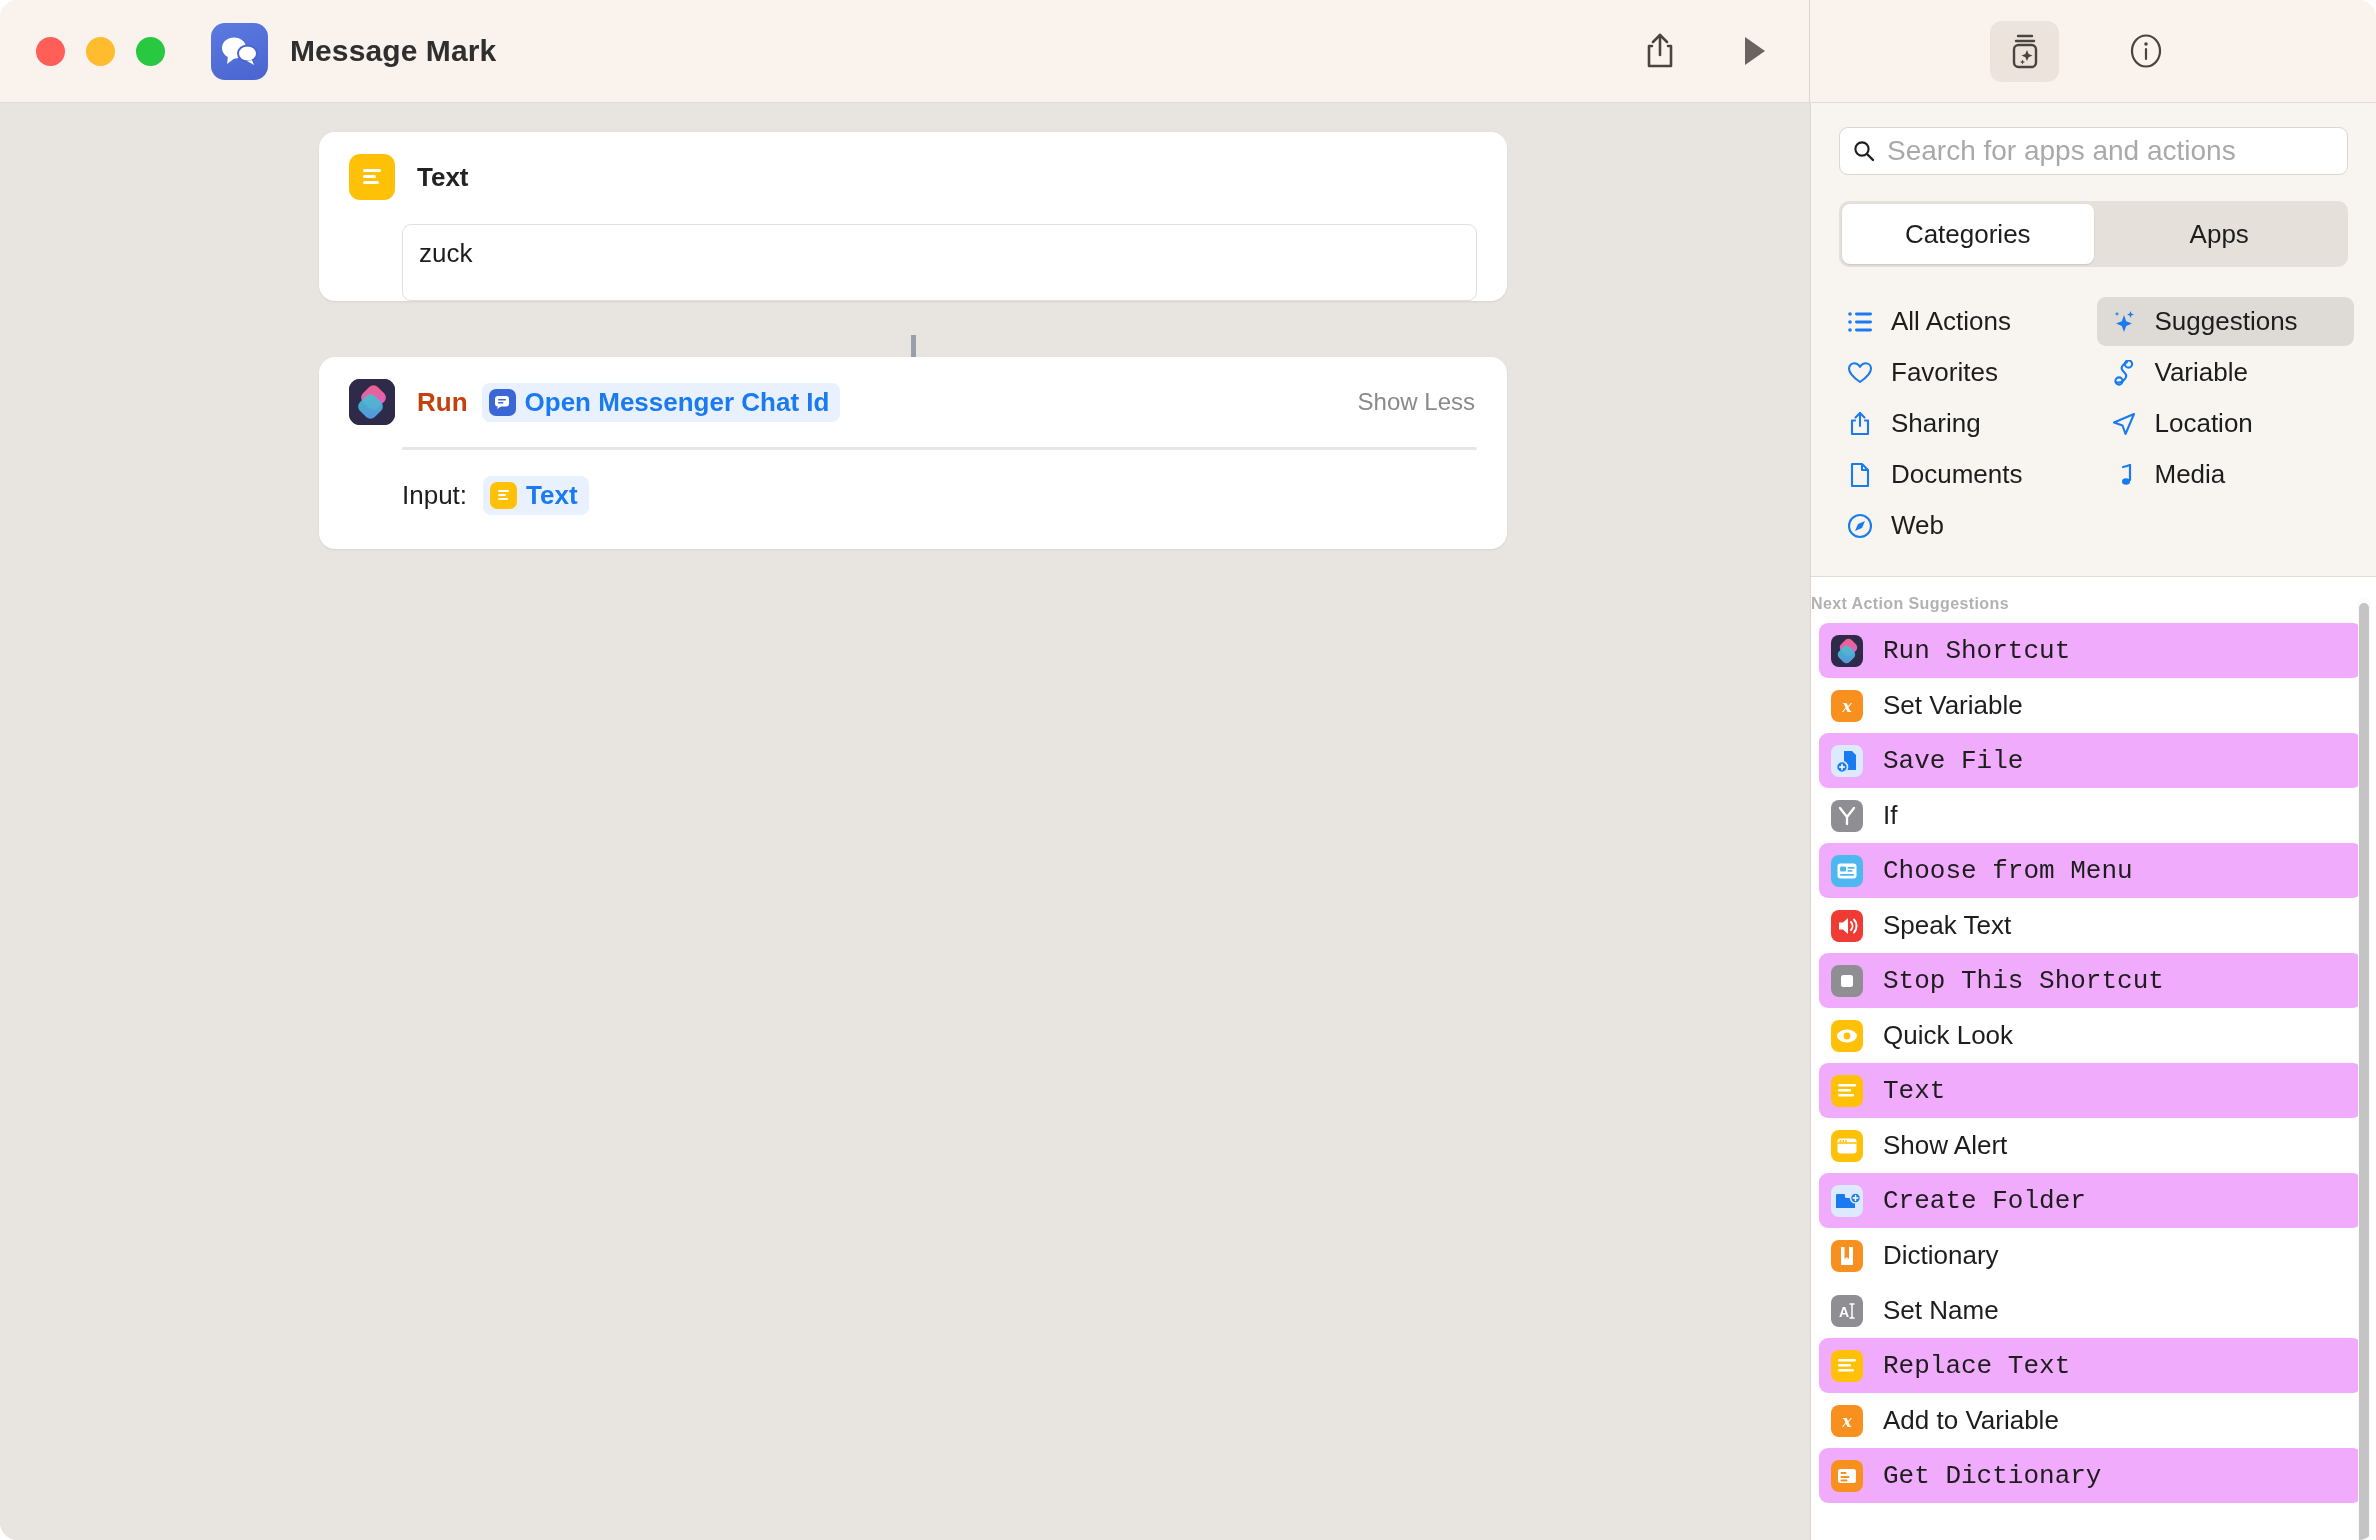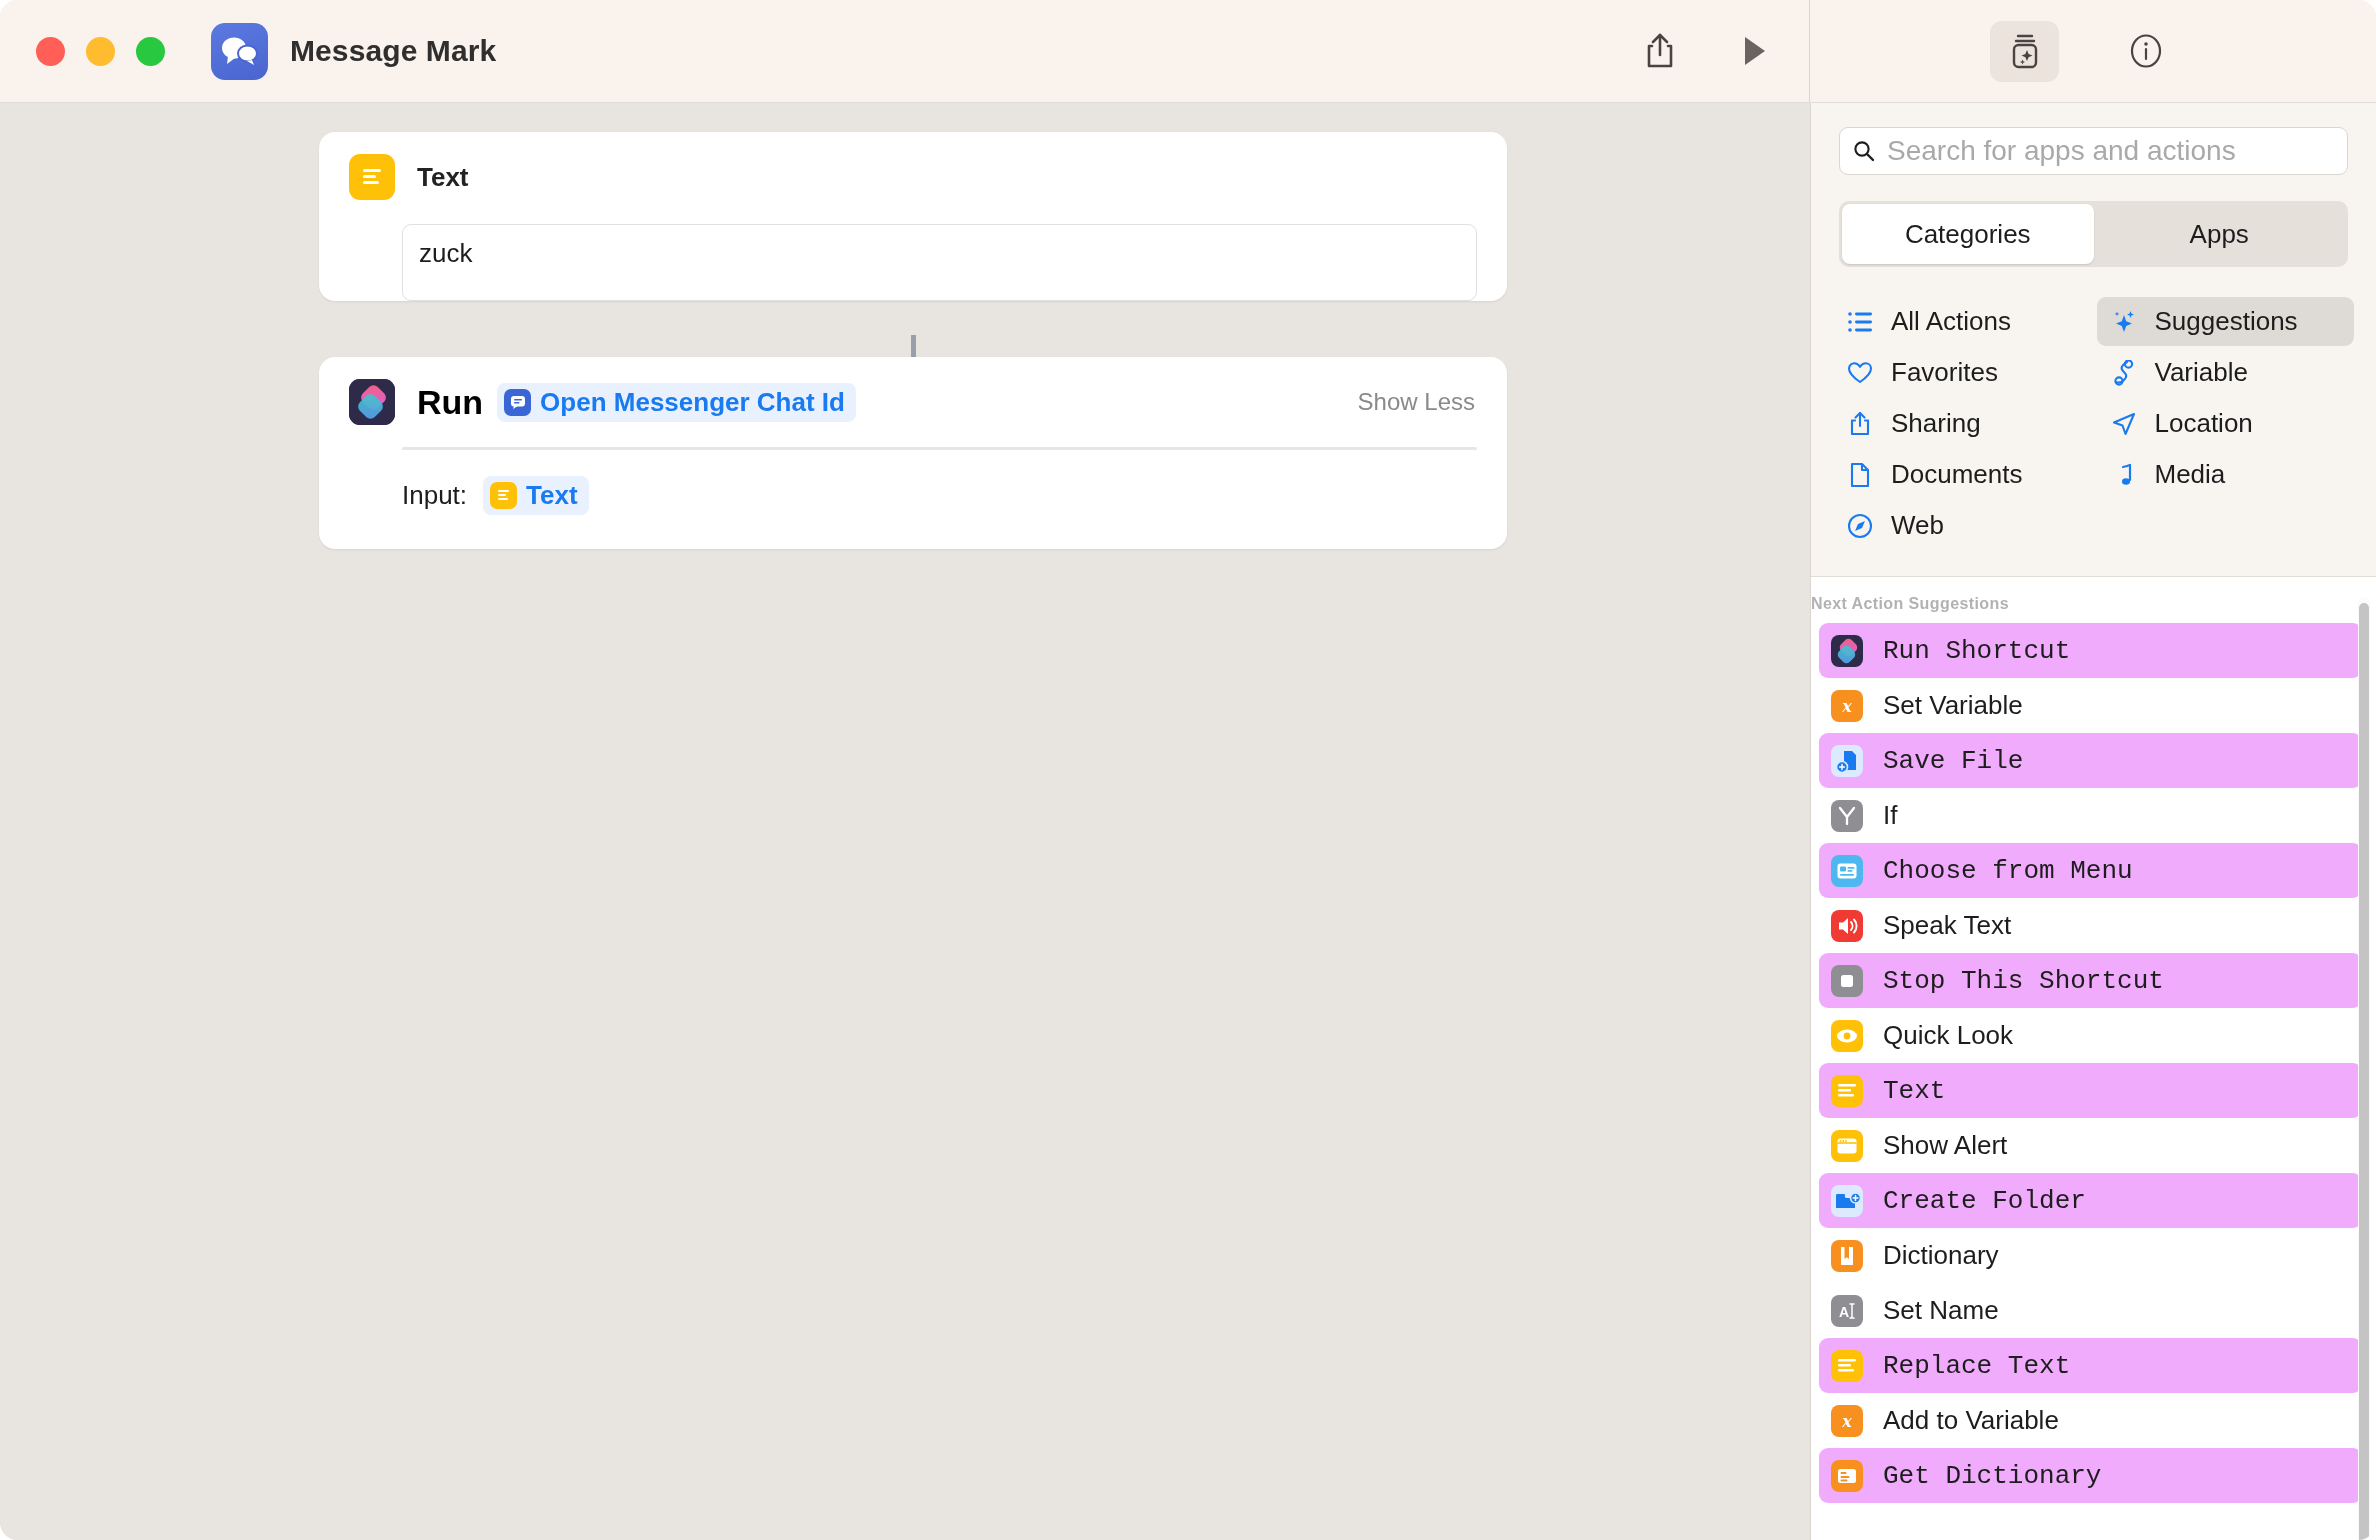--- a/index.html
+++ b/index.html
@@ -122,9 +122,9 @@
   }
   .head-run {
     margin-left: 22px;
-    font-size: 34px;
+    font-size: 26px;
     font-weight: bold;
-    color: #000000;
+    color: #c2410c;
   }
   .token {
     display: inline-flex;

